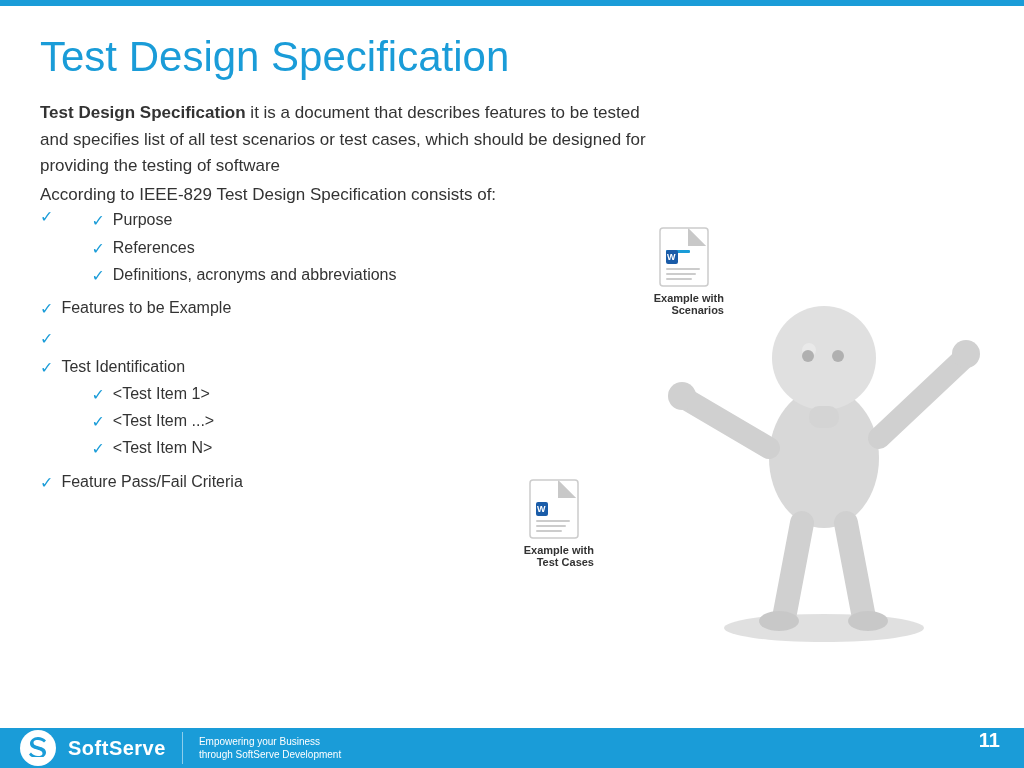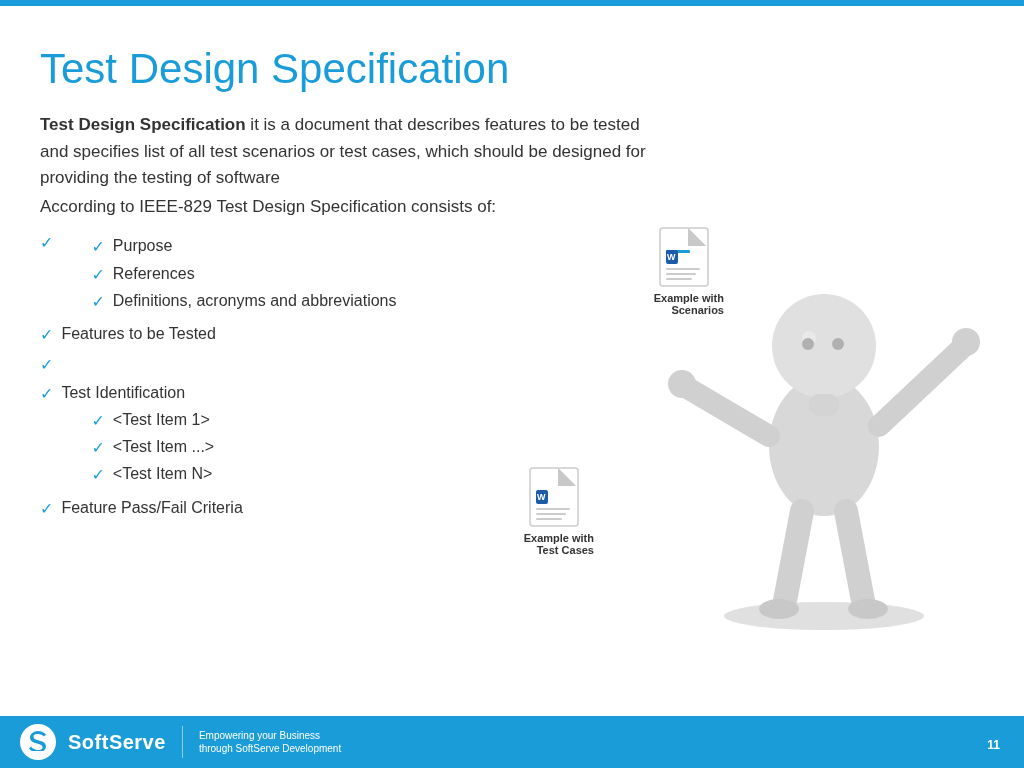--- a/index.html
+++ b/index.html
@@ -32,7 +32,7 @@
     
     .content {
       flex: 1;
-      padding: 40px 40px 10px 40px;
+      padding: 28px 40px 10px 40px;
       position: relative;
     }
 

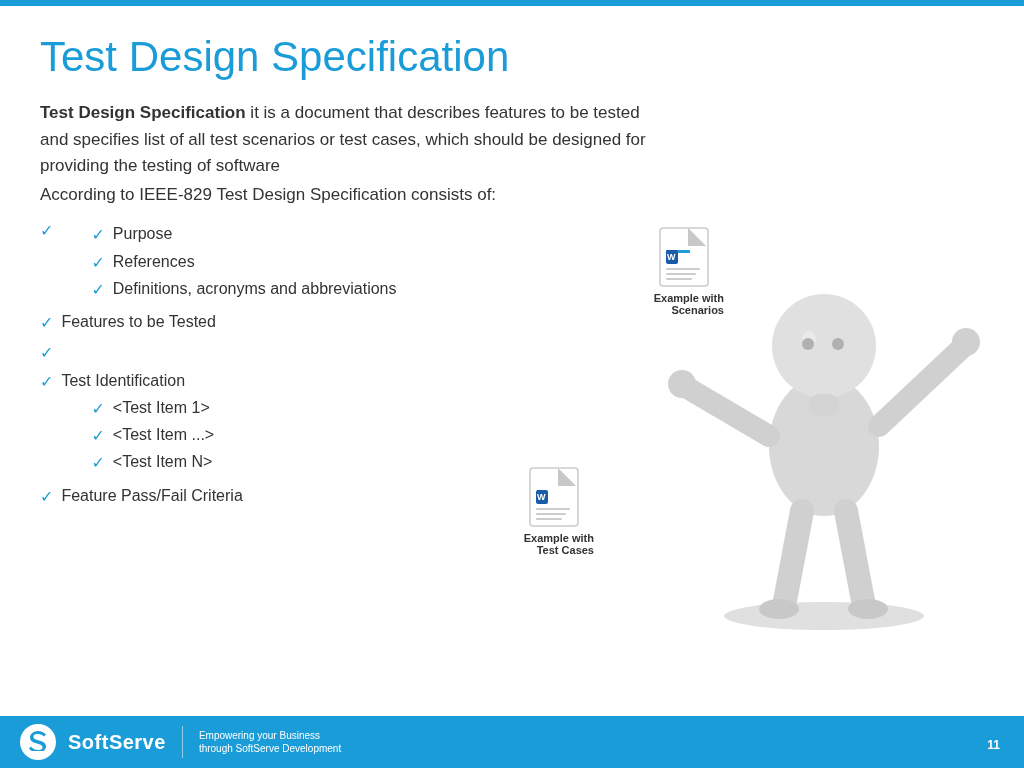--- a/index.html
+++ b/index.html
@@ -59,7 +59,6 @@
     .according {
       font-size: 17px;
       color: #333;
-      margin-bottom: 14px;
       max-width: 620px;
     }
 

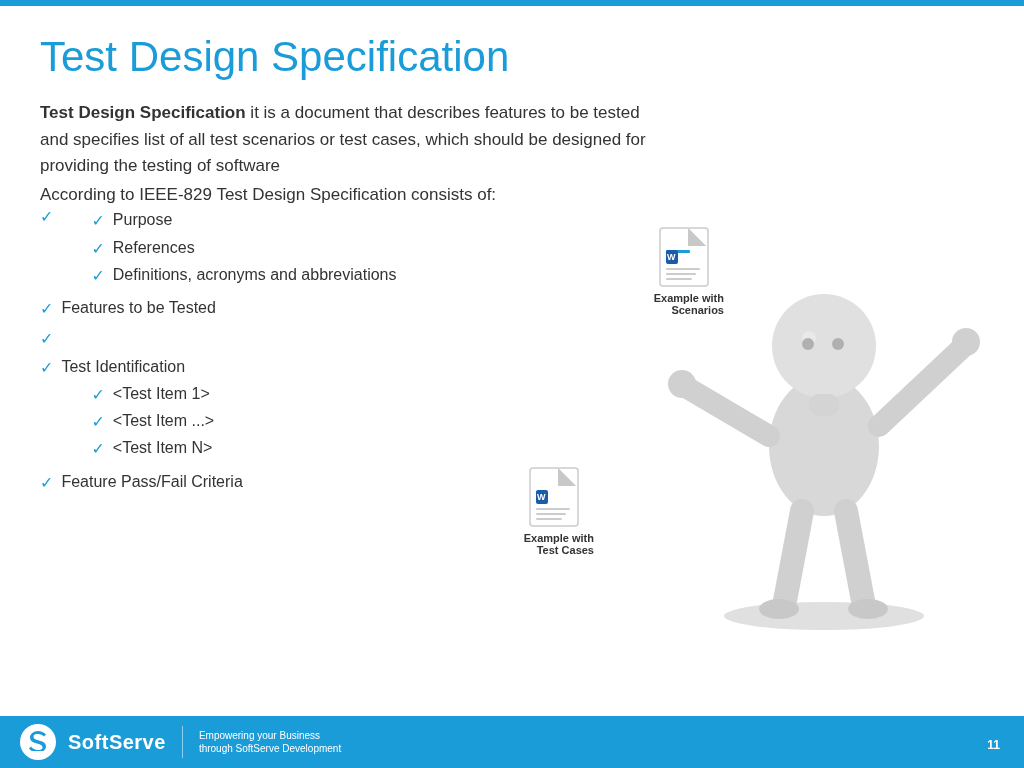--- a/index.html
+++ b/index.html
@@ -245,7 +245,7 @@
 
       <li>
         <span class="check-icon">✓</span>
-        <span>Features to be Tested</span>
+        <span>Features to be Example</span>
       </li>
 
       <li>

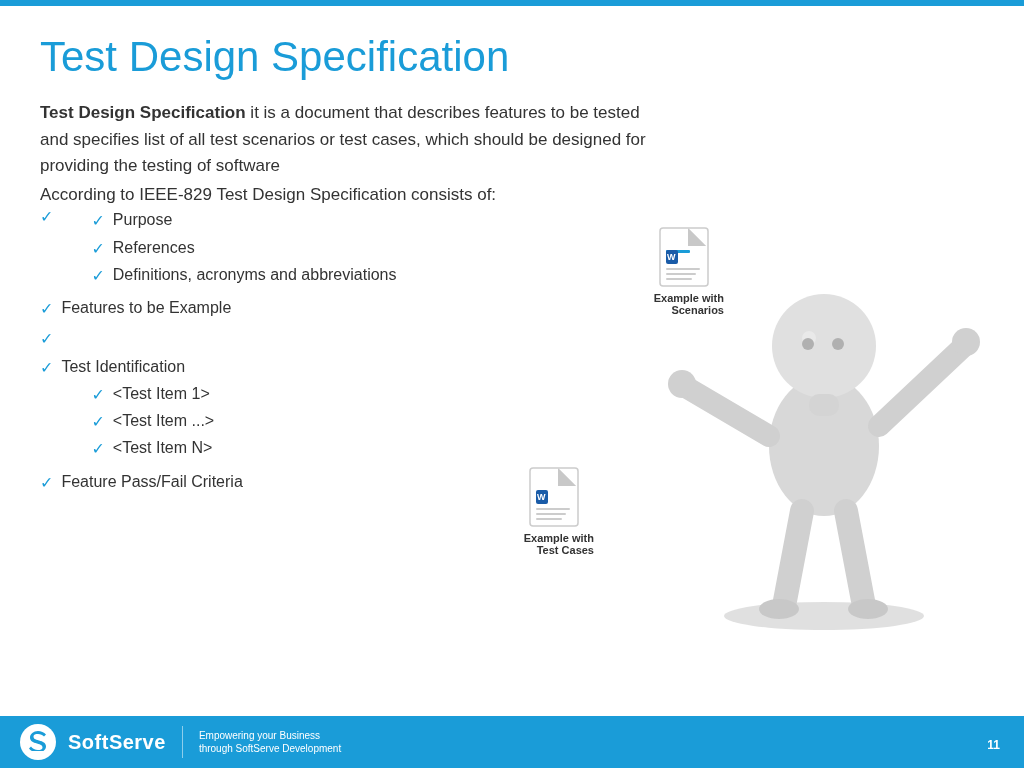--- a/index.html
+++ b/index.html
@@ -136,7 +136,7 @@
 
     
     .footer {
-      height: 52px;
+      height: 40px;
       background: #1a9cd8;
       display: flex;
       align-items: center;

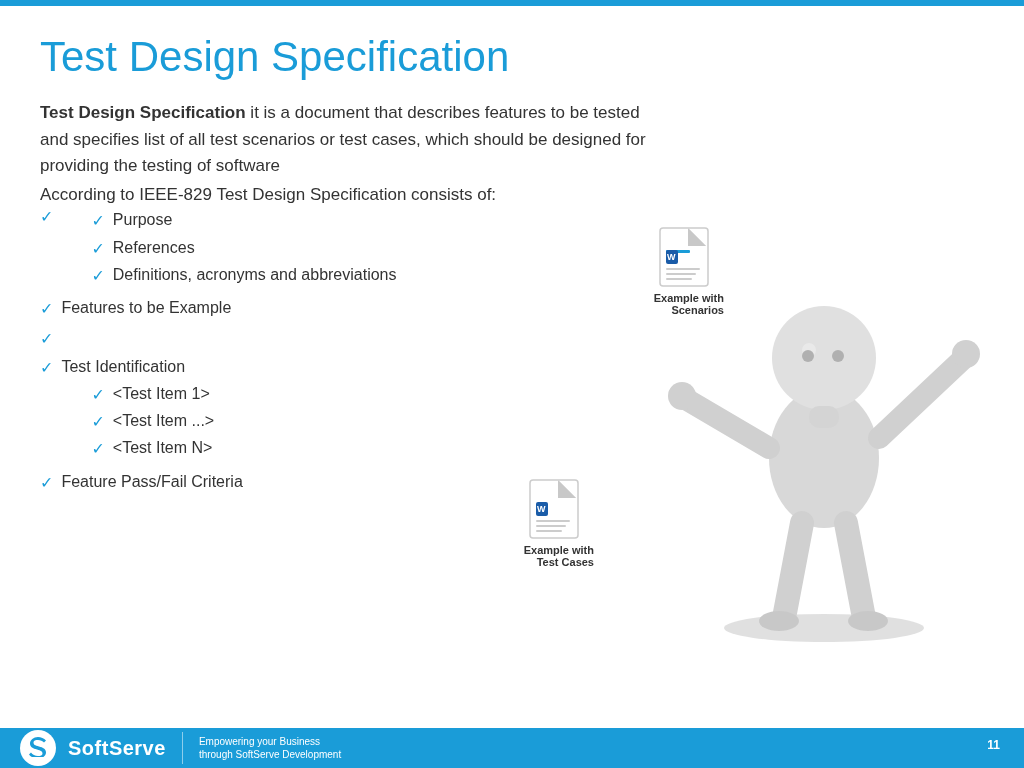--- a/index.html
+++ b/index.html
@@ -189,7 +189,7 @@
       right: 24px;
       bottom: 16px;
       color: #ffffff;
-      font-size: 12px;
+      font-size: 20px;
       font-weight: 600;
     }
 

